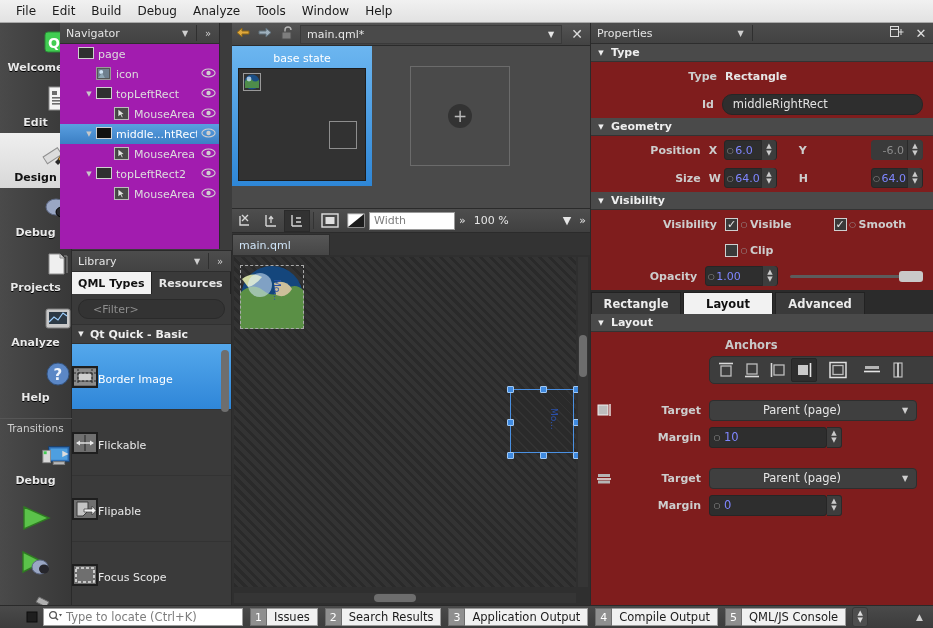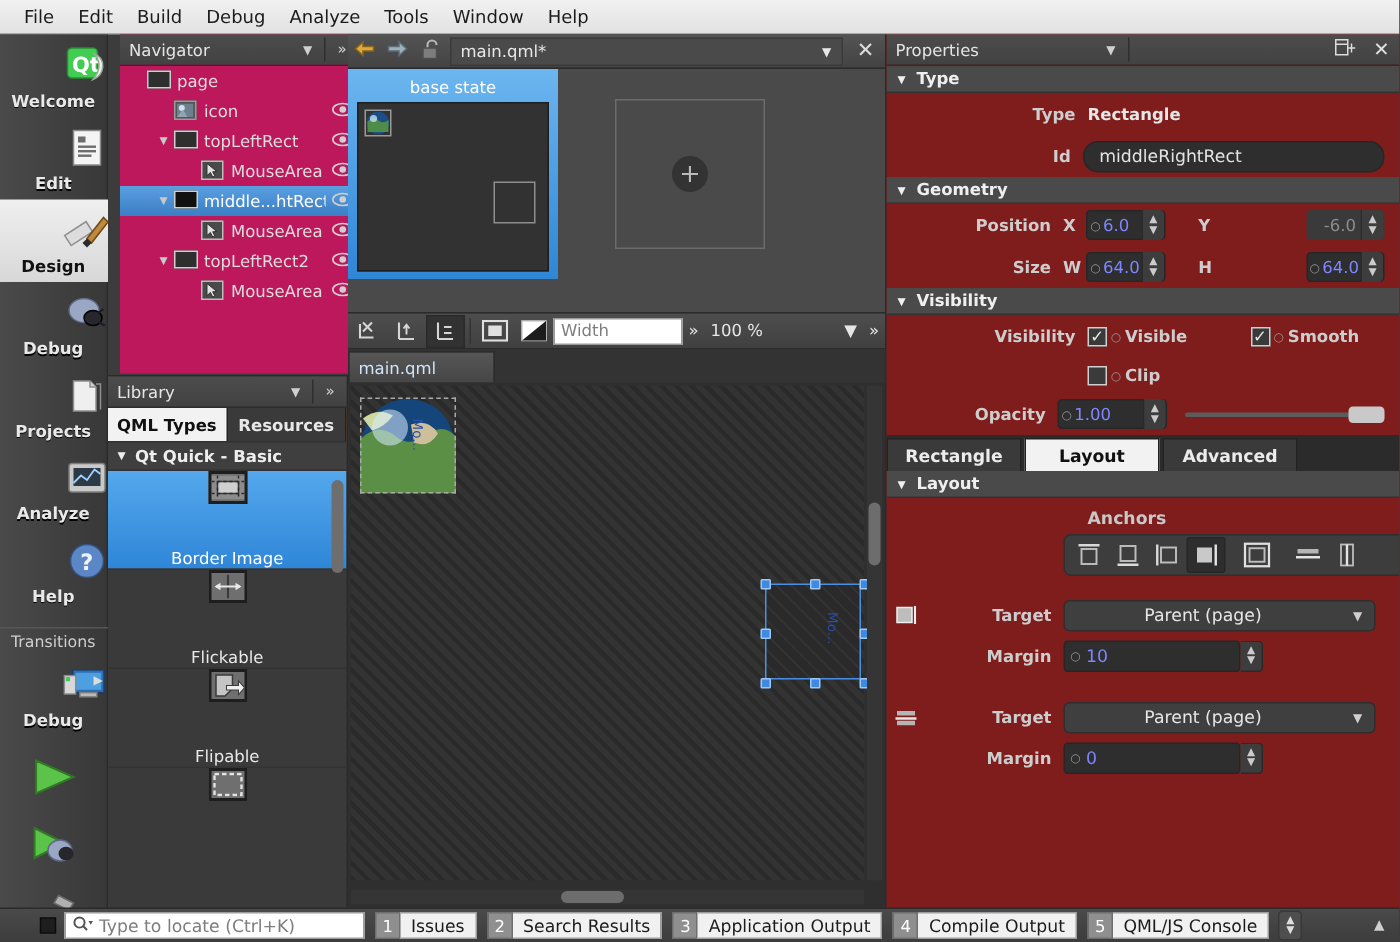--- a/index.html
+++ b/index.html
@@ -57,8 +57,8 @@
 
   
   .navigator{
-    position:absolute; left:80px; top:23px; width:160px; height:226px;
-    background:#be185d; border-right:1px solid #2a2a2a;
+    position:absolute; left:60px; top:23px; width:160px; height:226px;
+    background:#a21caf; border-right:1px solid #2a2a2a;
   }
   .nav-tree{ position:absolute; top:21px; left:0; right:0; bottom:0; overflow:hidden; }
   .nav-row{ height:20px; display:flex; align-items:center; position:relative; font-size:11px; color:#ddd;}

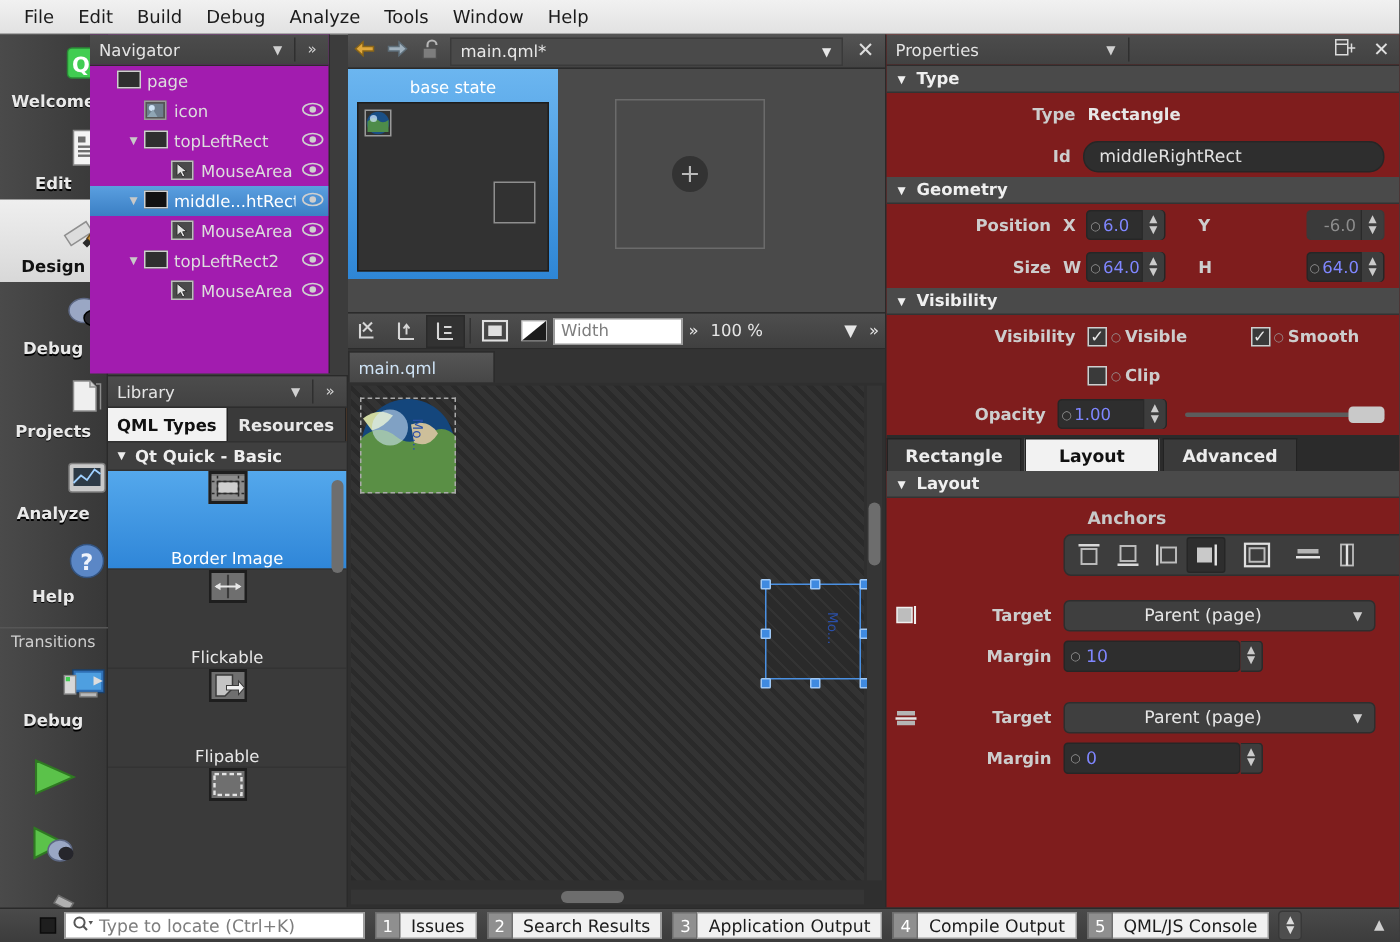--- a/index.html
+++ b/index.html
@@ -490,6 +490,9 @@
       <div class="lib-tab active">QML Types</div>
       <div class="lib-tab">Resources</div>
     </div>
+    <div class="filter-wrap">
+      <div class="filter">&lt;Filter&gt;</div>
+    </div>
     <div class="lib-section">
       <span class="tw">▼</span>
       <span>Qt Quick - Basic</span>

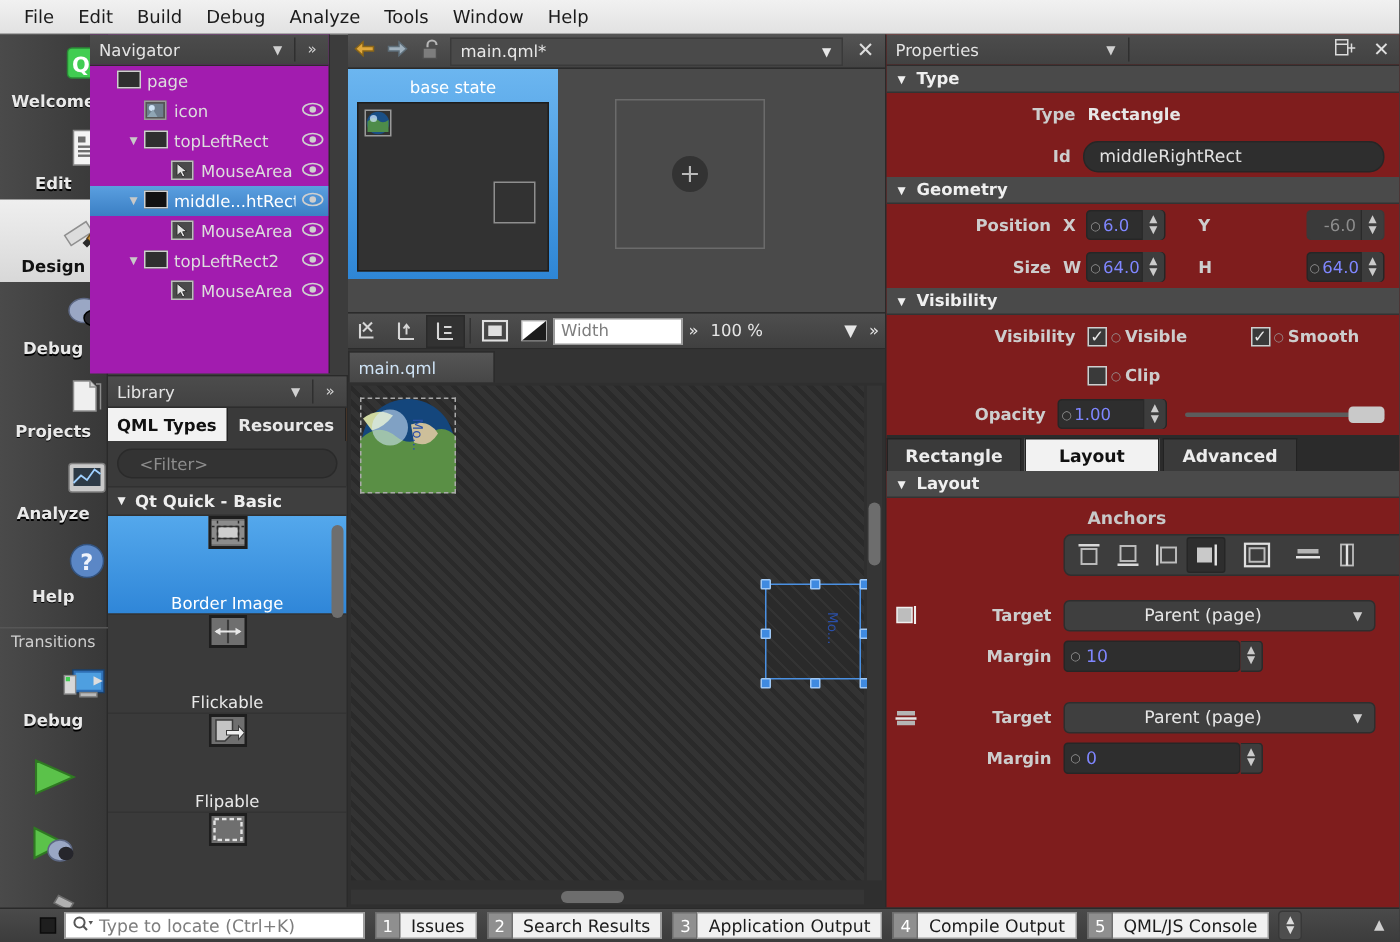--- a/index.html
+++ b/index.html
@@ -92,8 +92,8 @@
                 font-weight:bold; font-size:11px; color:#eee;}
   .lib-section .tw{ width:18px; text-align:center; font-size:7px;}
   .lib-items{ position:relative; height:243px; overflow:hidden; }
-  .lib-item{ height:66px; display:flex; flex-direction:column; align-items:center;
-             justify-content:space-between; border-bottom:1px solid #333; cursor:pointer;}
+  .lib-item{ height:66px; display:flex; flex-direction:row; align-items:center;
+             justify-content:flex-start; border-bottom:1px solid #333; cursor:pointer;}
   .lib-item.sel{ background:linear-gradient(#54a8ec,#2f86d8); }
   .lib-item .cap{ font-size:11px; margin-top:5px; color:#e9e9e9; }
   .lib-item.sel .cap{ color:#fff; }

